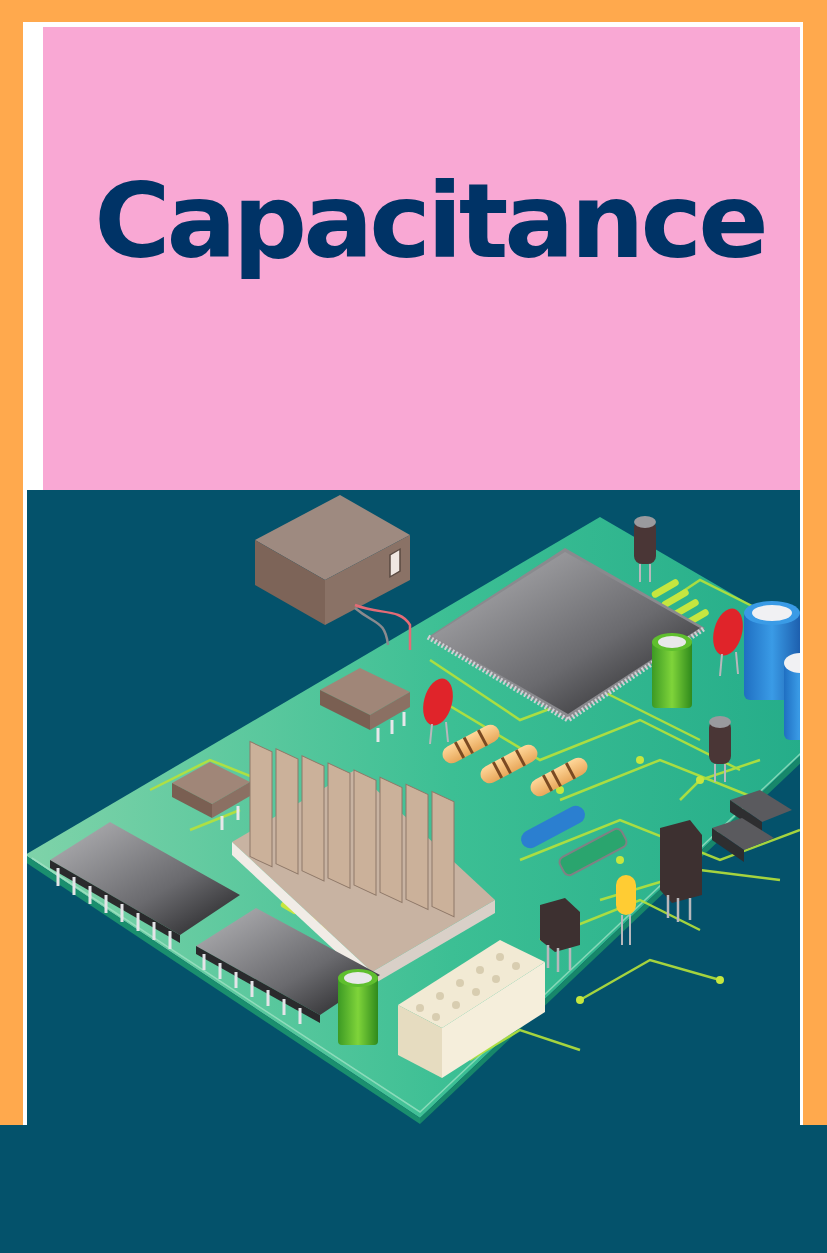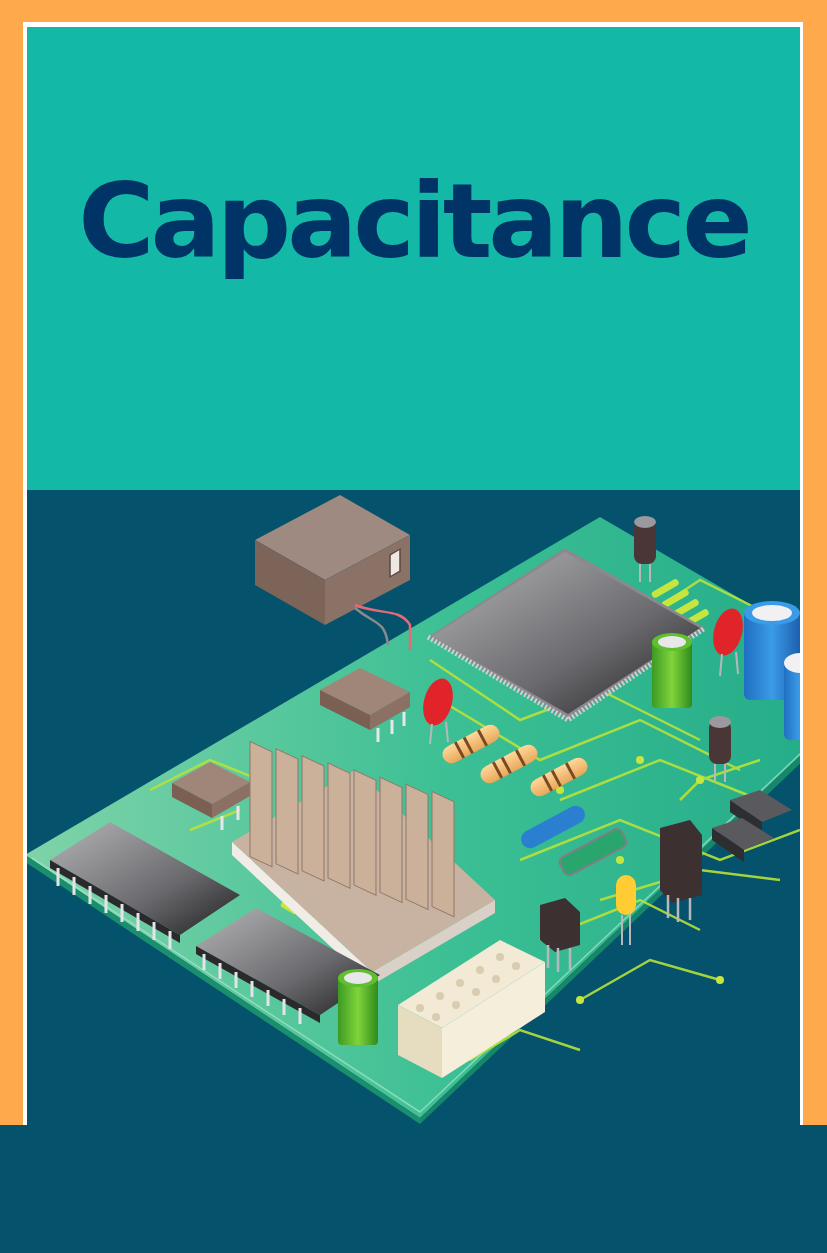--- a/index.html
+++ b/index.html
@@ -21,8 +21,8 @@
     overflow: hidden;
   }
   .title-panel {
-    position: absolute; left: 0; top: 0; width: 773px; height: 573px;
-    background: #14b8a6;
+    position: absolute; left: 16px; top: 0; width: 773px; height: 573px;
+    background: #f9a8d4;
   }
   .title {
     position: absolute; left: 0; top: 142px; width: 773px; text-align: center;

